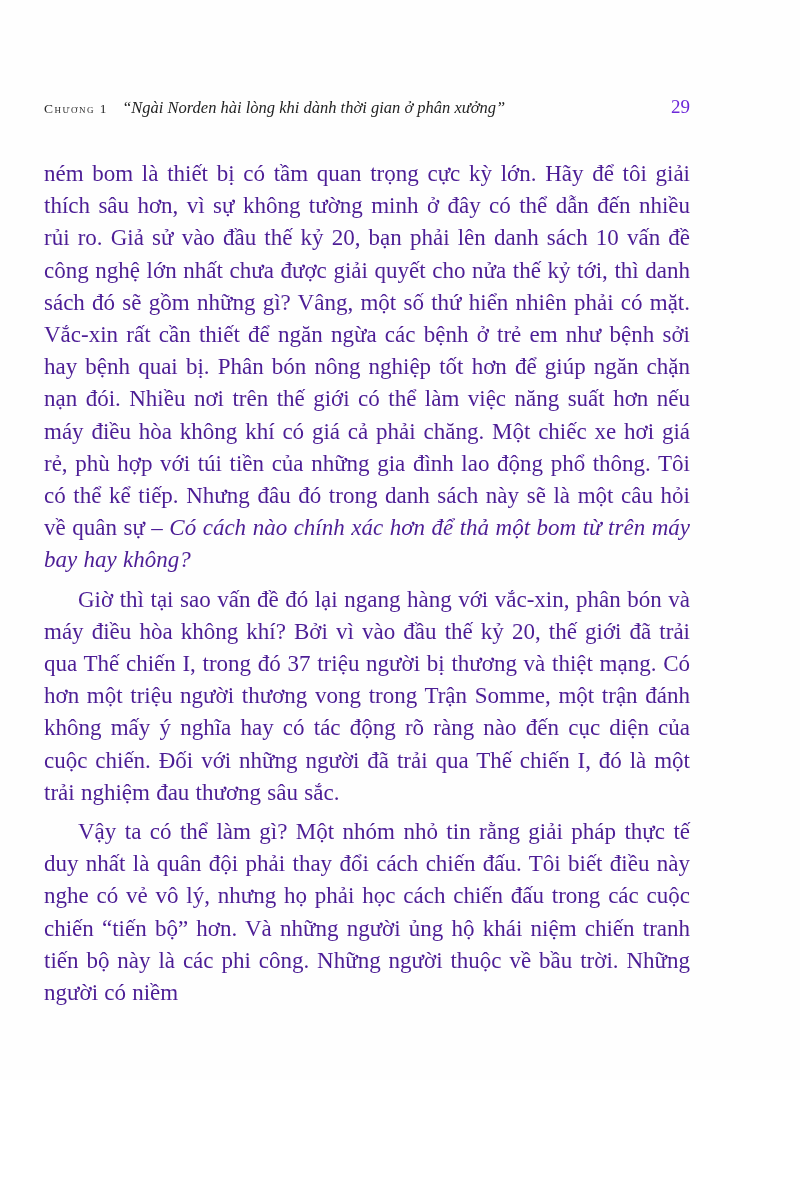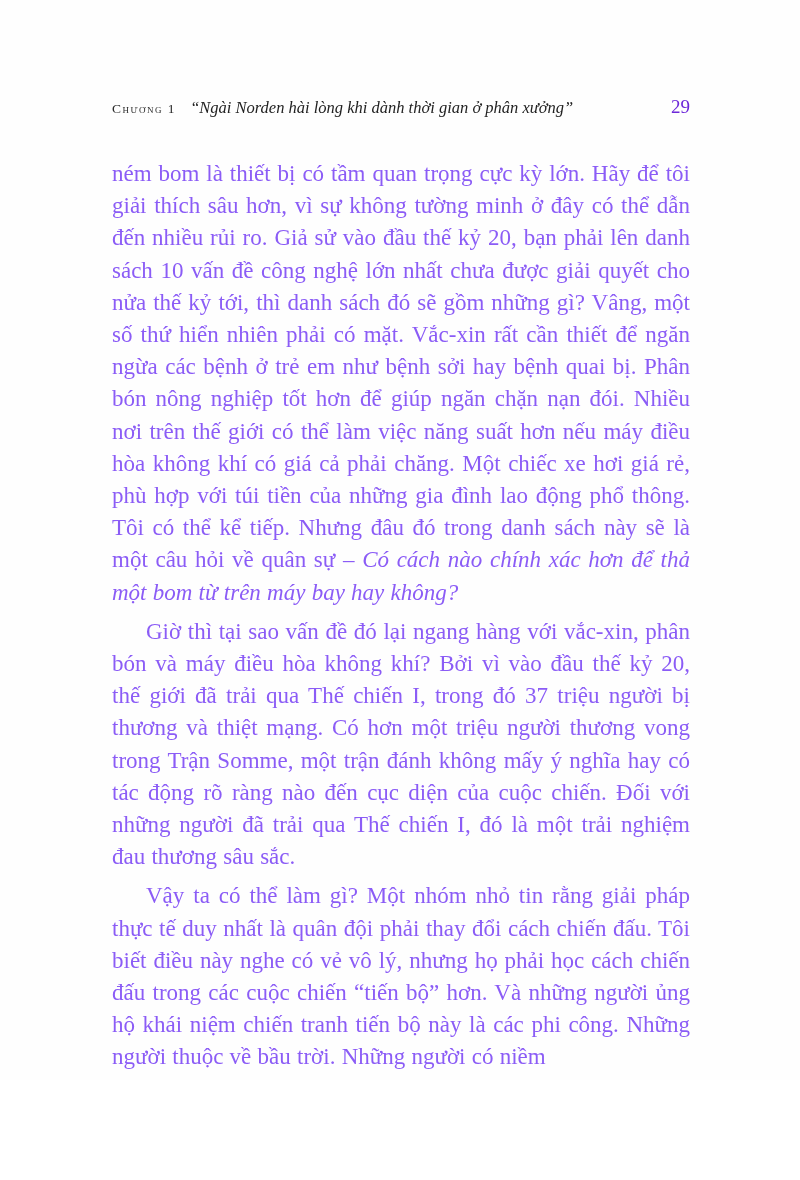--- a/index.html
+++ b/index.html
@@ -17,7 +17,7 @@
     width: 800px;
     height: 1080px;
     background: #fefefe;
-    padding: 96px 110px 40px 112px;
+    padding: 96px 110px 40px 44px;
   }
   .page-header {
     display: flex;

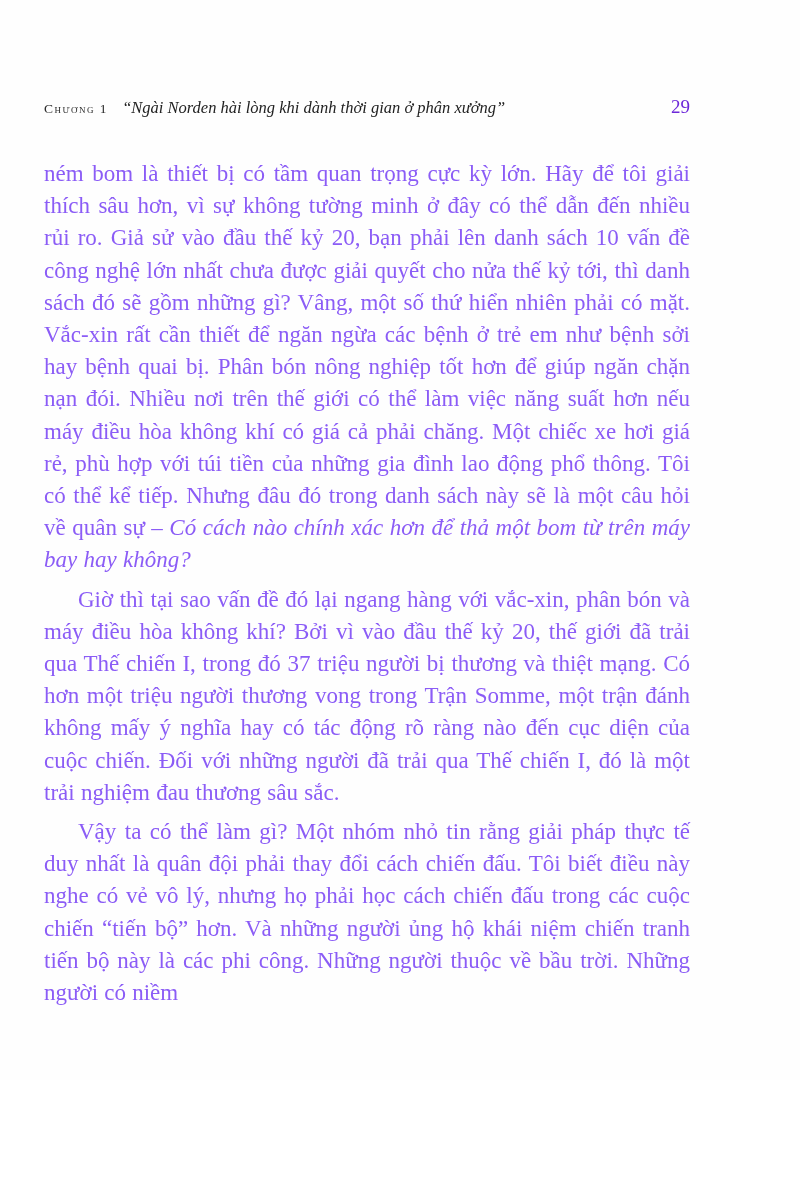--- a/index.html
+++ b/index.html
@@ -51,7 +51,7 @@
     font-size: 23px;
     line-height: 32.2px;
     text-align: justify;
-    color: #8b5cf6;
+    color: #4c1d95;
   }
   .para {
     margin-bottom: 7px;

